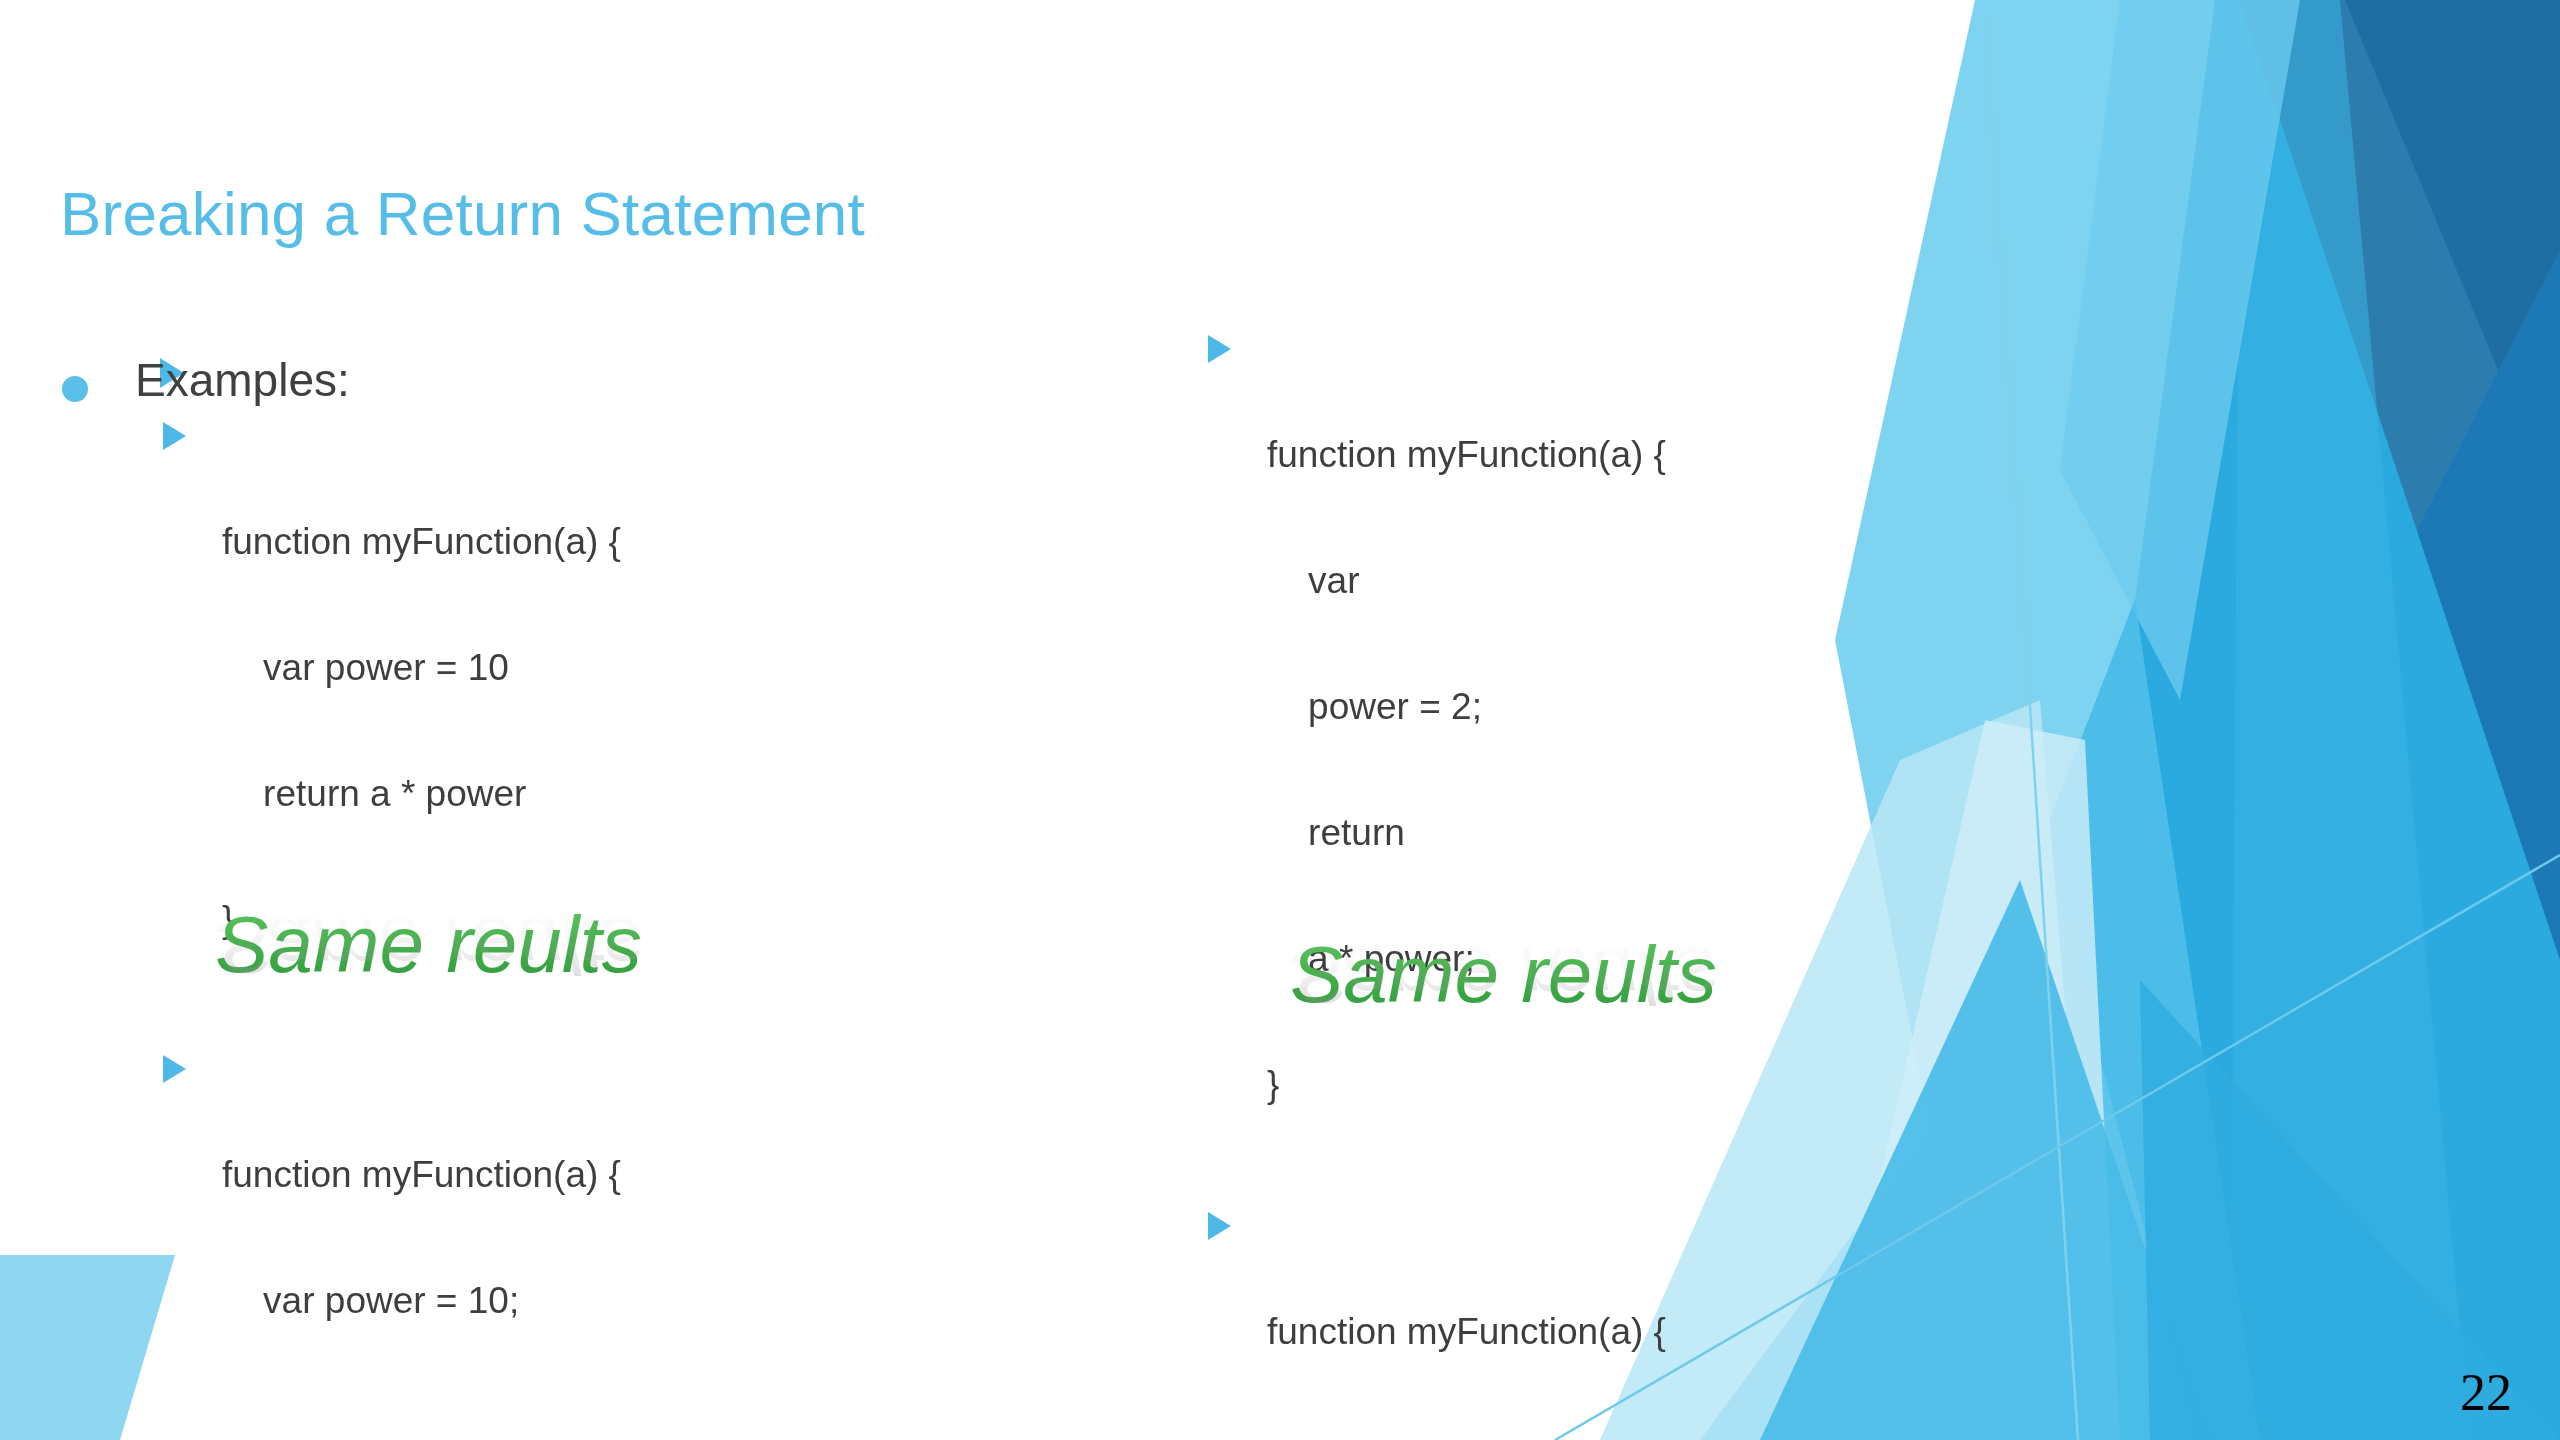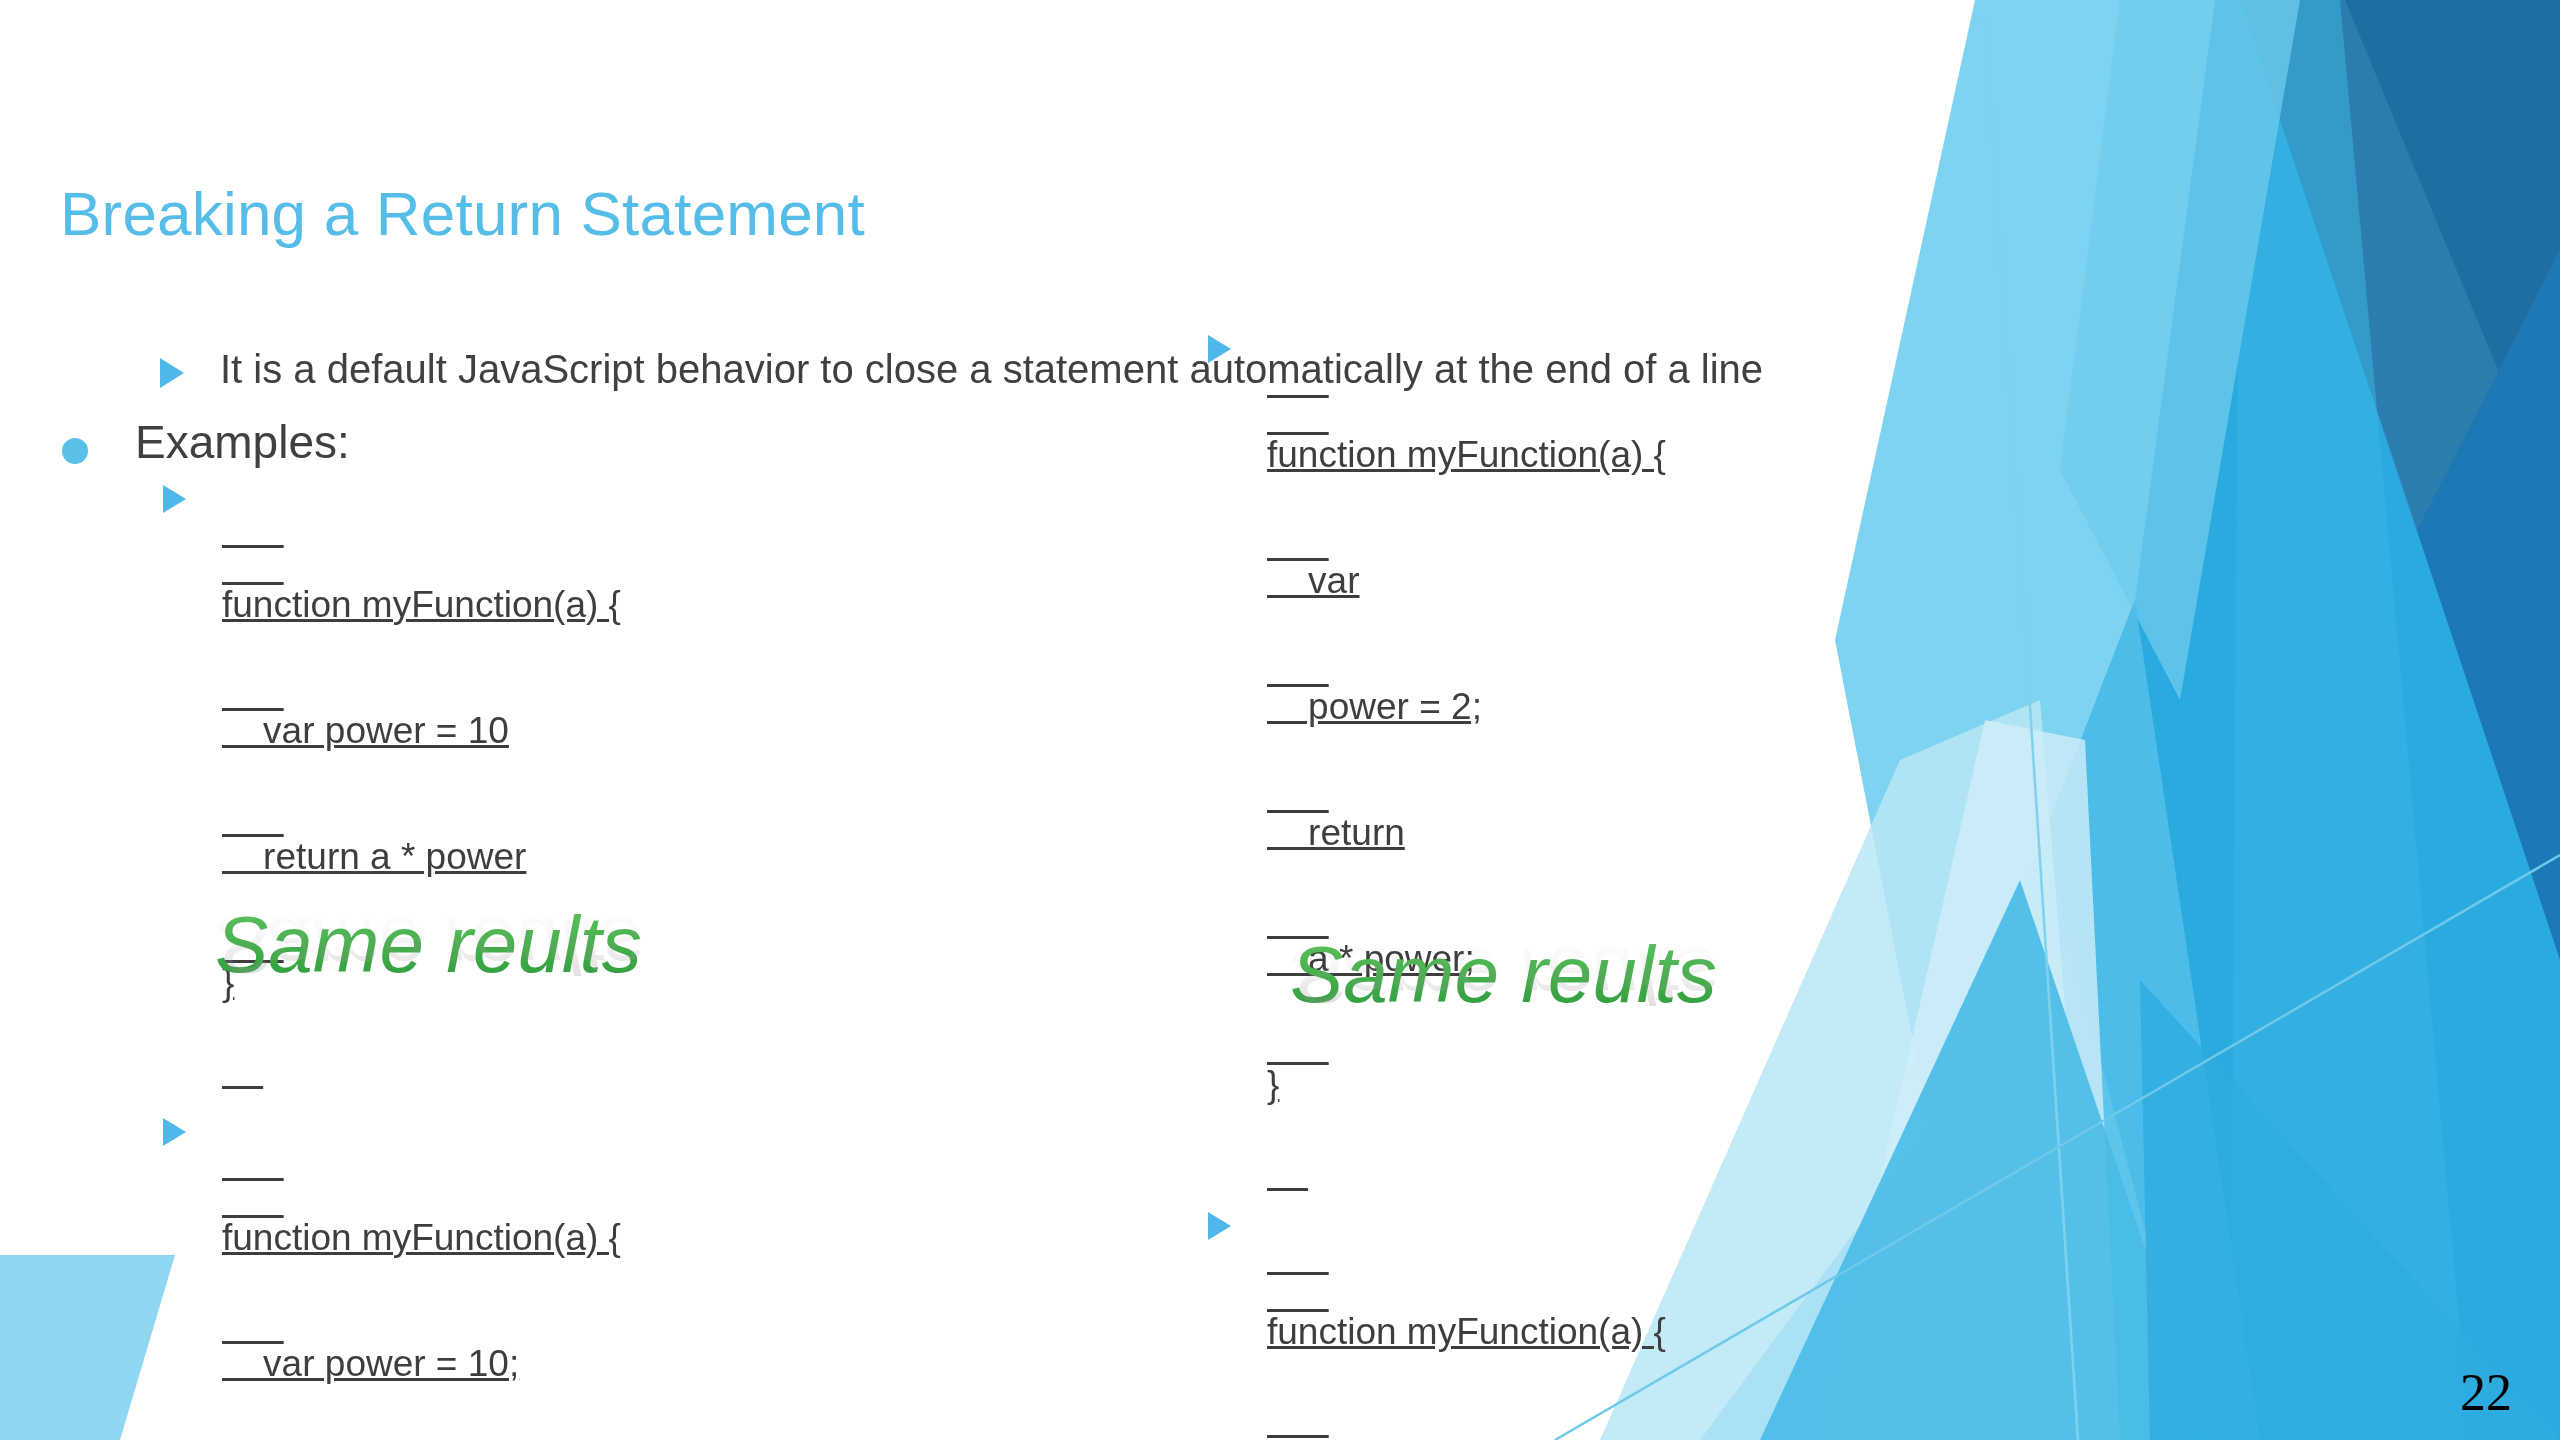--- a/index.html
+++ b/index.html
@@ -205,7 +205,6 @@
 
     <div class="lvl2" id="desc-sub">
       <span class="tri"></span>
-      <span>It is a default JavaScript behavior to close a statement automatically at the end of a line</span>
     </div>
 
     <div class="lvl1">

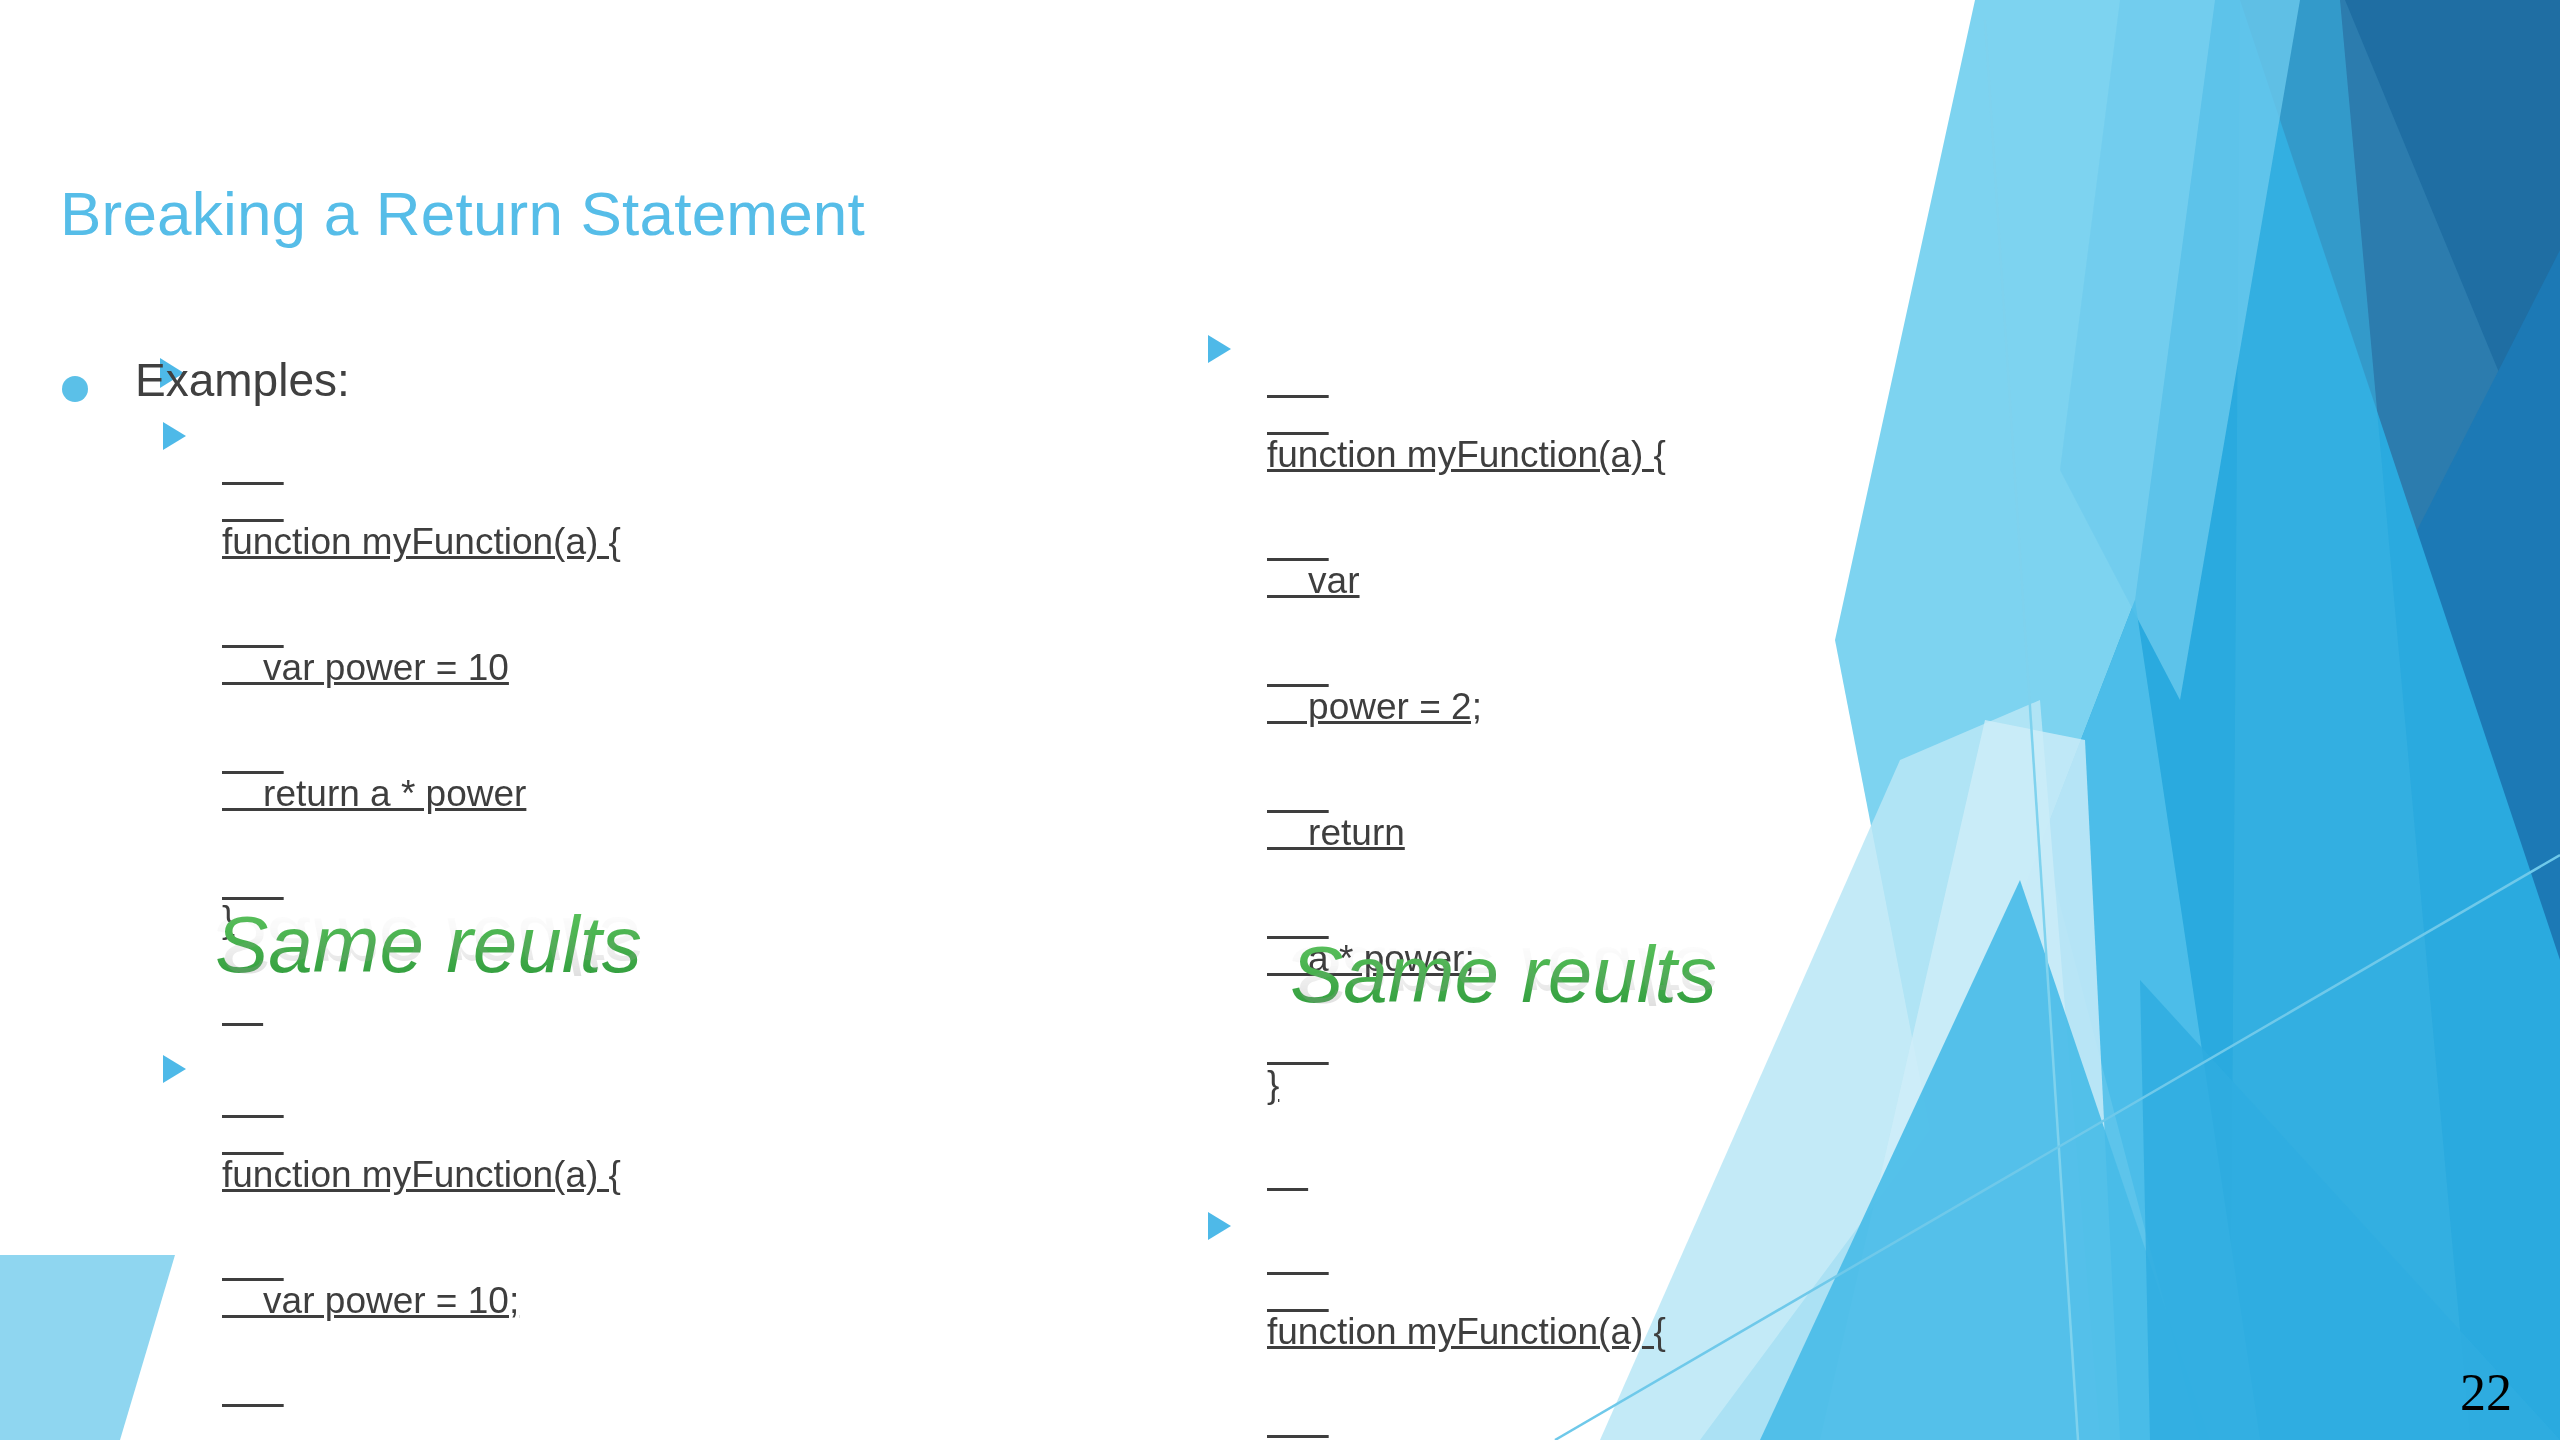--- a/index.html
+++ b/index.html
@@ -98,7 +98,6 @@
     line-height: 1.0;
     white-space: pre;
     margin-bottom: 18px;
-    text-decoration: underline;
   }
   .code .tri {
     position: absolute;

